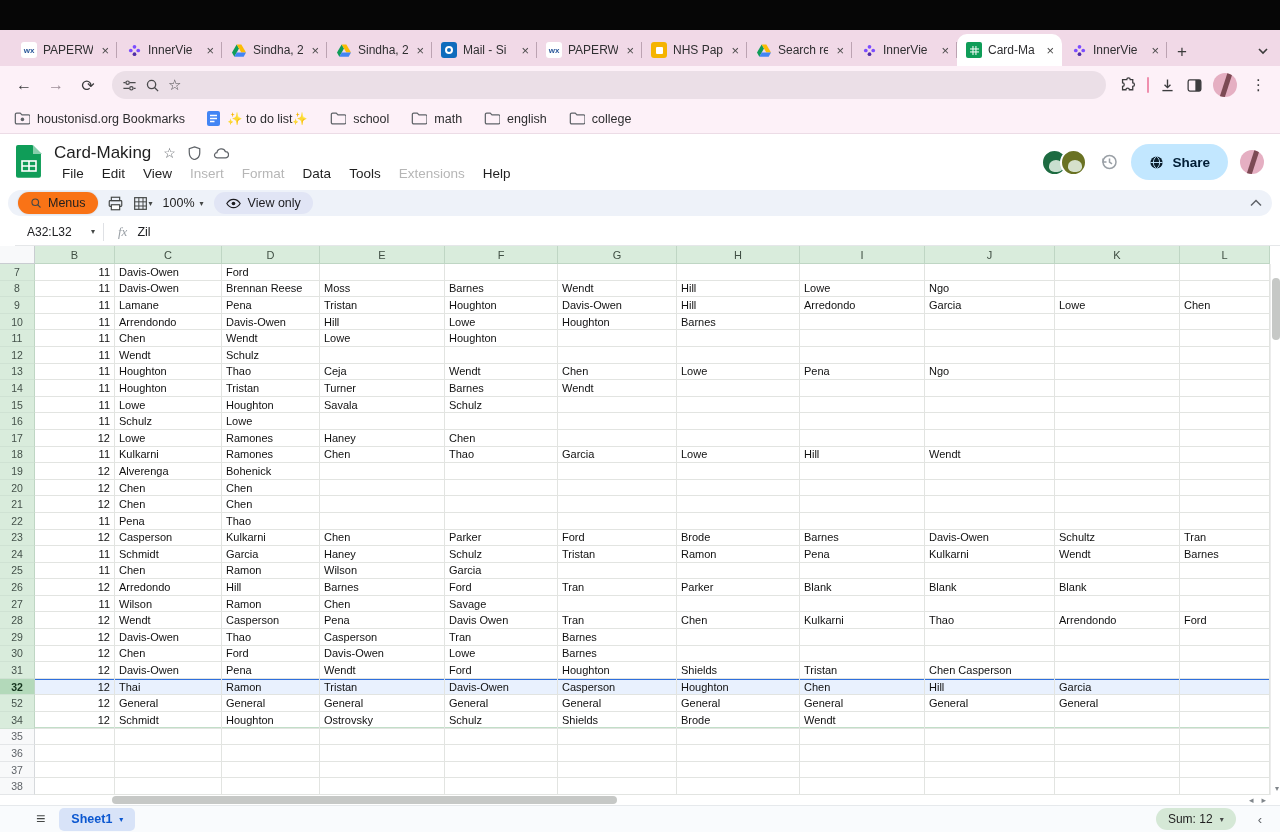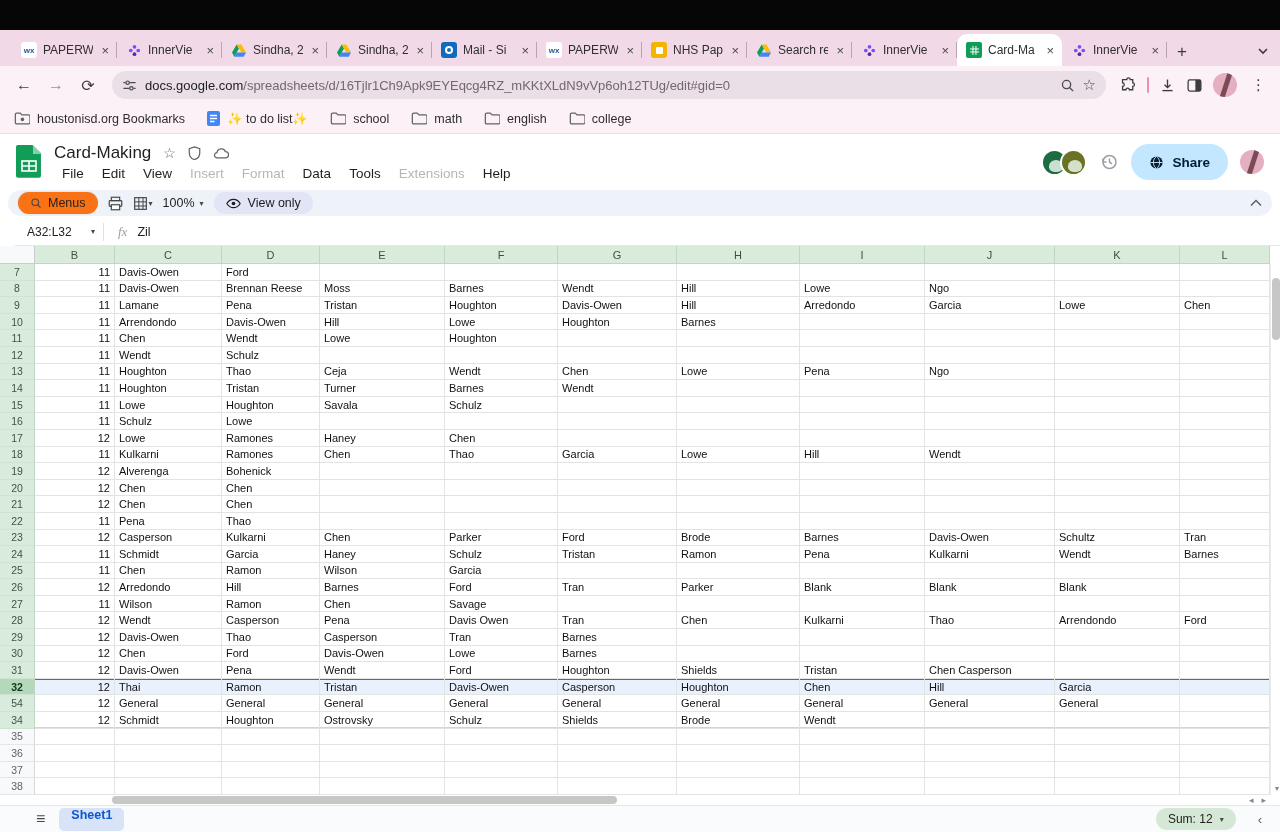--- a/index.html
+++ b/index.html
@@ -262,7 +262,6 @@
           <path d="M1.5 11h6M12.5 11h2" stroke="#4a4a4c" stroke-width="1.3"></path>
         </svg>
     </span>
-    <span class="url"><b style="font-weight:normal;color:#202124">docs.google.com</b><span class="path">/spreadsheets/d/16Tjlr1Ch9Apk9EYEqcg4RZ_mKKtXLdN9vVp6oh12TUg/edit#gid=0</span></span>
     <span class="omni-ic">
       <svg width="15" height="15" viewBox="0 0 16 16">
           <circle cx="7" cy="7" r="4.4" fill="none" stroke="#4a4a4c" stroke-width="1.4"></circle>

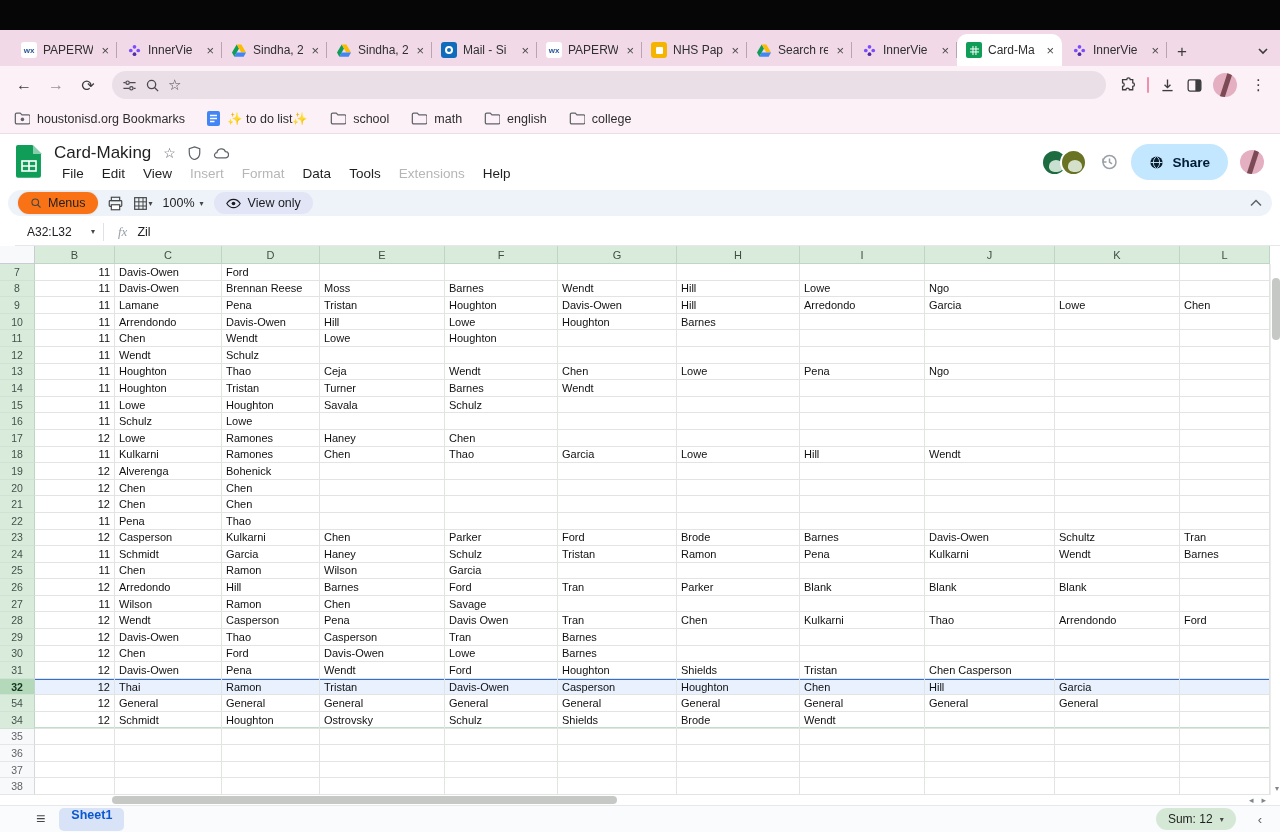--- a/index.html
+++ b/index.html
@@ -836,7 +836,7 @@
       <div class="cell" style="width: 90px;"></div>
     </div>
     <div class="grid-row">
-      <div class="row-h">54</div>
+      <div class="row-h">52</div>
       <div class="cell num" style="width: 80px;">12</div>
       <div class="cell" style="width: 107px;">General</div>
       <div class="cell" style="width: 98px;">General</div>

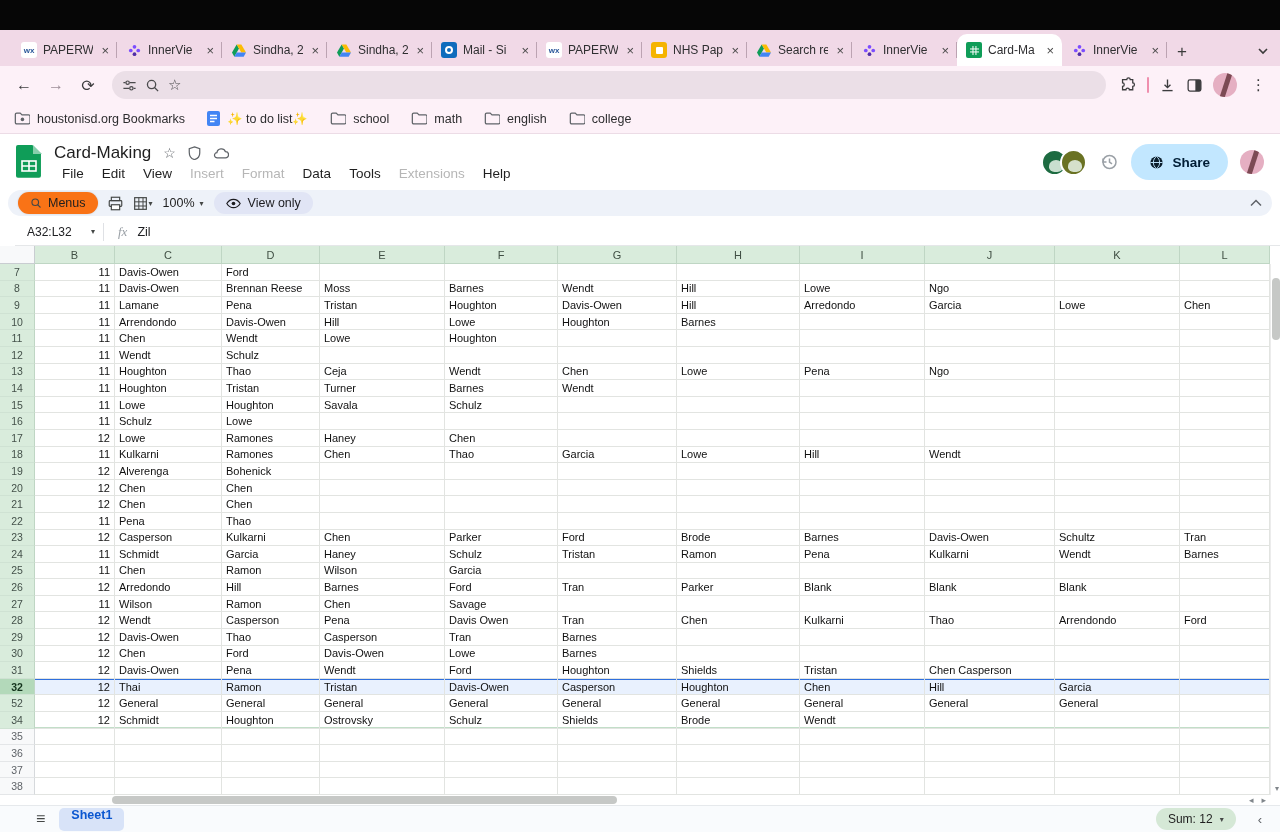--- a/index.html
+++ b/index.html
@@ -113,7 +113,7 @@
   .bottom-bar { height:27px; background:#f9fbfd; border-top:1px solid #e6e9ec; display:flex; align-items:center; padding:0 14px; }
   .hamburger { font-size:16px; color:#444746; margin:0 14px 0 22px; }
   .sheet-tab { height:23px; background:#d8e3f8; border-radius:5px; display:flex; align-items:center; gap:7px;
-    padding:0 12px; font-size:12.5px; font-weight:bold; color:#0b57d0;flex-direction:column; }
+    padding:0 12px; font-size:12.5px; font-weight:bold; color:#0b57d0; }
   .sheet-tab .caret { font-size:8px; }
   .bottom-right { margin-left:auto; display:flex; align-items:center; gap:22px; }
   .sum-pill { height:22px; background:#d5e8d6; border-radius:11px; display:flex; align-items:center; gap:7px;

